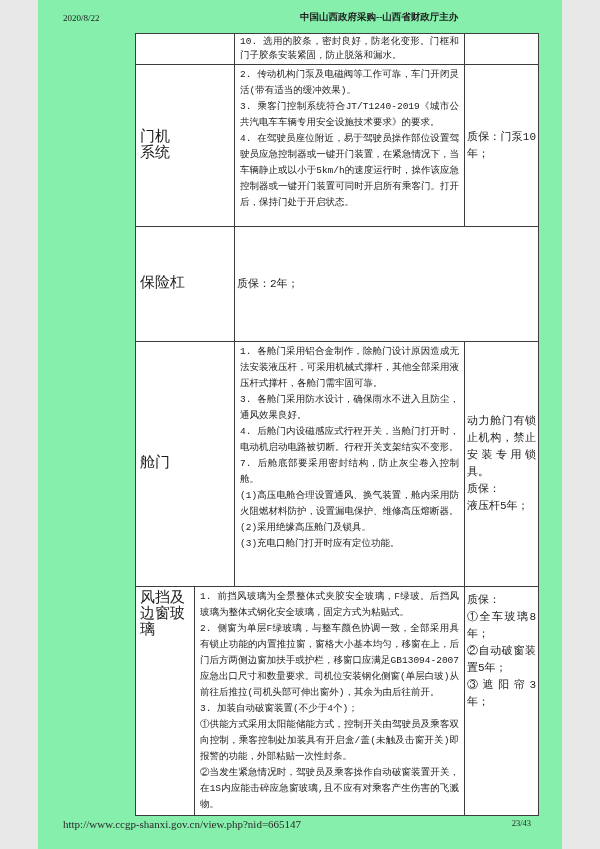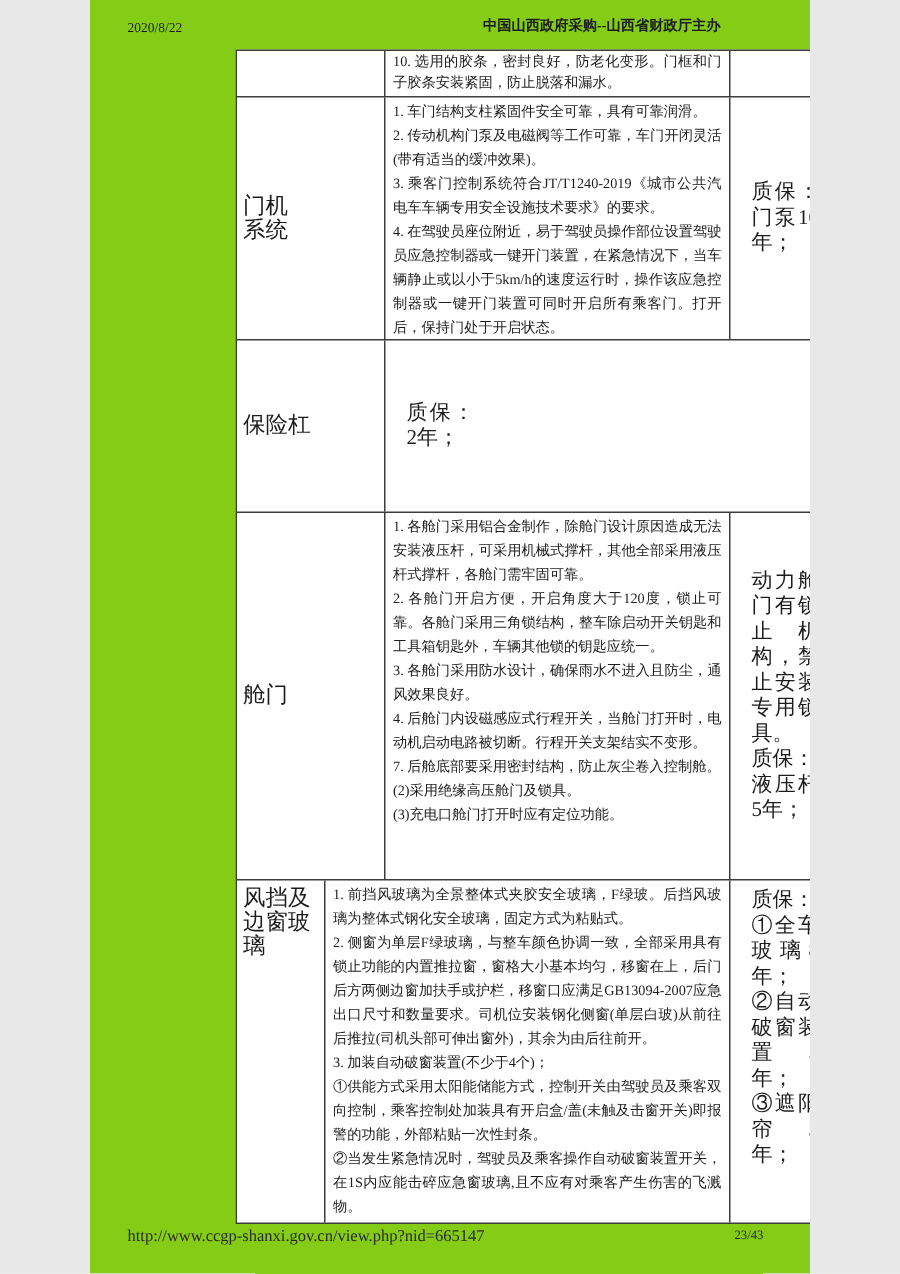--- a/index.html
+++ b/index.html
@@ -4,7 +4,7 @@
 <style>
   html,body{margin:0;padding:0;background:#e8e8e8;}
   .page{
-    position:relative;width:480px;height:849px;background:#84cc16;
+    position:relative;width:524px;height:849px;background:#86efac;
     font-family:"Liberation Serif","DejaVu Serif",serif;color:#1c1c1c;
     margin:0 auto;overflow:hidden;
   }

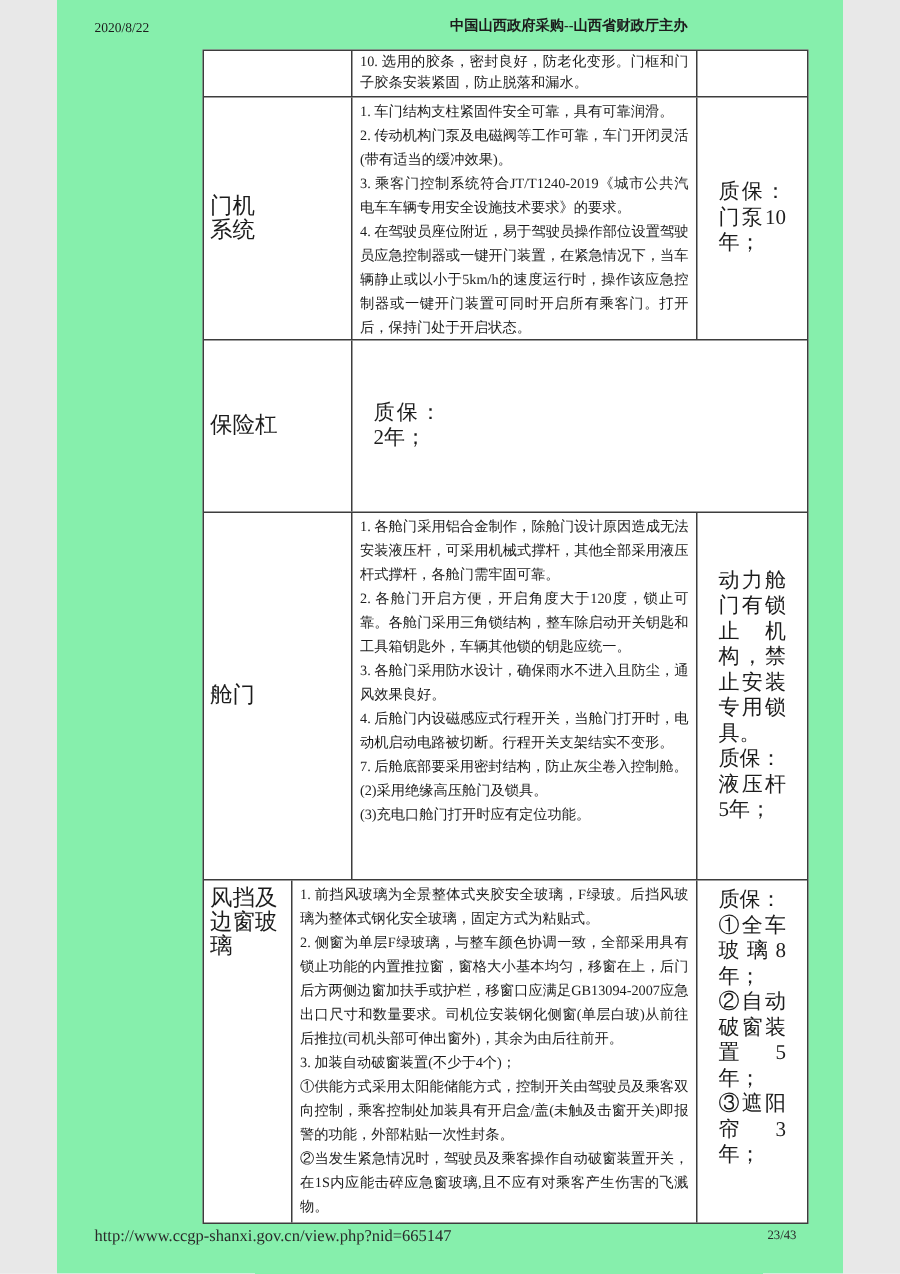--- a/index.html
+++ b/index.html
@@ -12,7 +12,7 @@
   .hdr-title{position:absolute;left:262px;top:11px;font-size:9.5px;font-weight:bold;white-space:nowrap;}
   .spec-table{
     position:absolute;left:97px;top:33px;width:404px;
-    border:1px solid #3d3d3d;box-sizing:border-box;background:#fff;
+    border:1px solid #3d3d3d;box-sizing:border-box;background:#fff;font-family:Liberation Mono, monospace;
   }
   .t-row{display:flex;box-sizing:border-box;}
   .t-row + .t-row{border-top:1px solid #3d3d3d;}

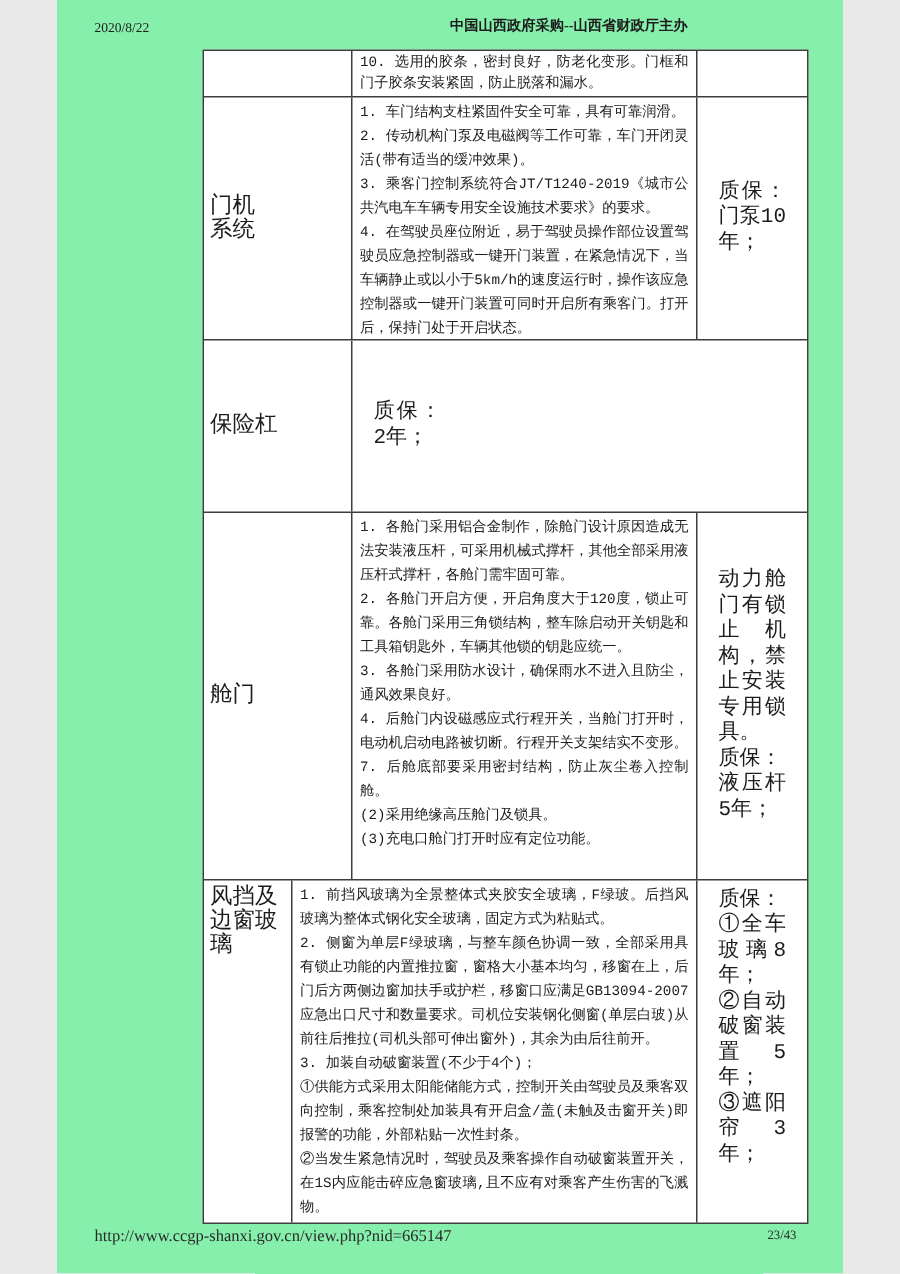--- a/index.html
+++ b/index.html
@@ -61,7 +61,6 @@
           <p class="label-line">系统</p>
         </div>
       <div class="cell content-cell">
-          <p class="para">1. 车门结构支柱紧固件安全可靠，具有可靠润滑。</p>
           <p class="para">2. 传动机构门泵及电磁阀等工作可靠，车门开闭灵活(带有适当的缓冲效果)。</p>
           <p class="para">3. 乘客门控制系统符合JT/T1240-2019《城市公共汽电车车辆专用安全设施技术要求》的要求。</p>
           <p class="para">4. 在驾驶员座位附近，易于驾驶员操作部位设置驾驶员应急控制器或一键开门装置，在紧急情况下，当车辆静止或以小于5km/h的速度运行时，操作该应急控制器或一键开门装置可同时开启所有乘客门。打开后，保持门处于开启状态。</p>

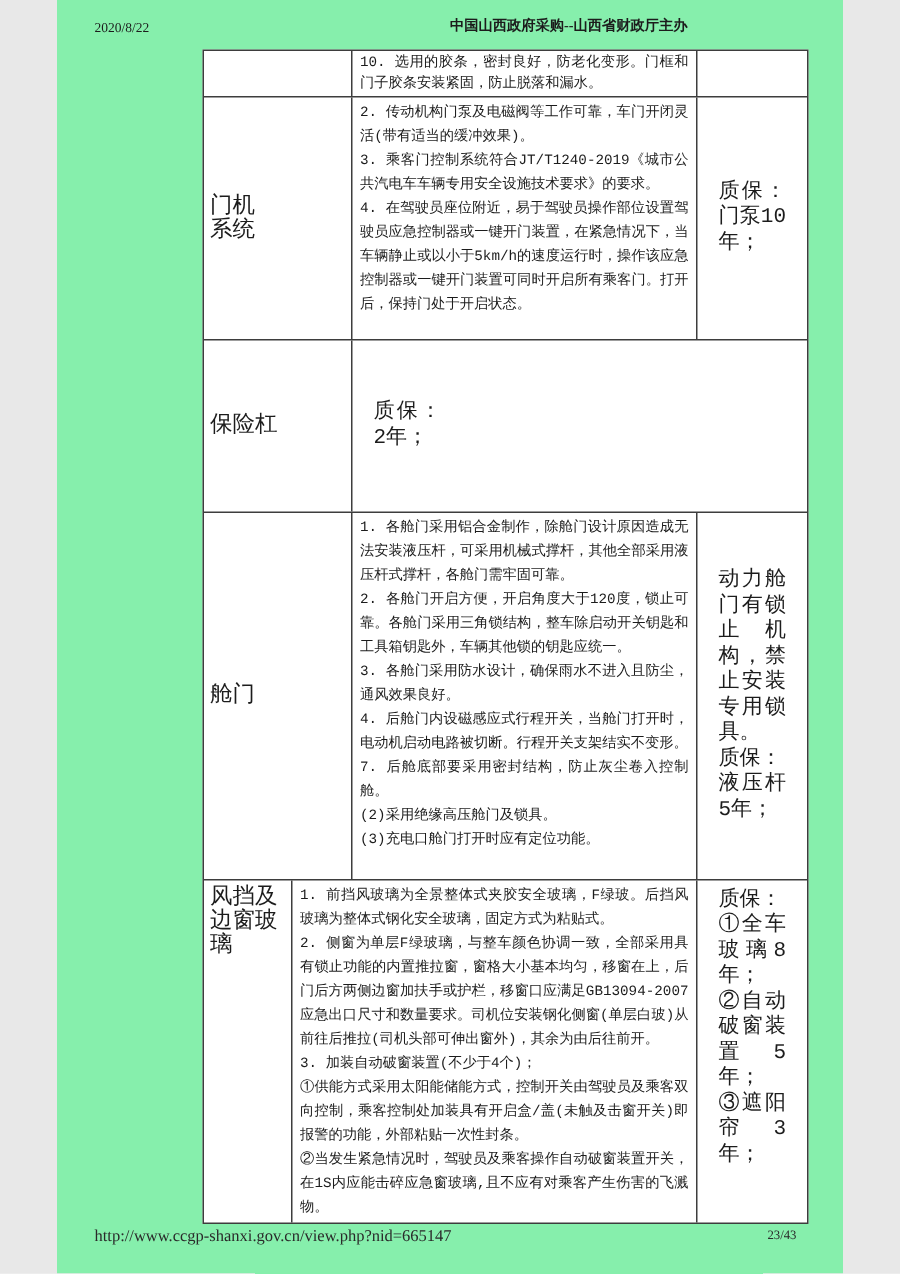--- a/index.html
+++ b/index.html
@@ -29,7 +29,7 @@
   }
   .warranty-cell{
     width:74px;display:flex;flex-direction:column;justify-content:center;
-    padding:2px 14px;font-size:14px;line-height:17px;text-align:justify;
+    padding:2px 2px;font-size:11px;line-height:17px;text-align:justify;
   }
   .warranty-top{justify-content:flex-start;padding-top:5px;}
   .partial-row .content-cell{line-height:14px;padding-top:1px;}

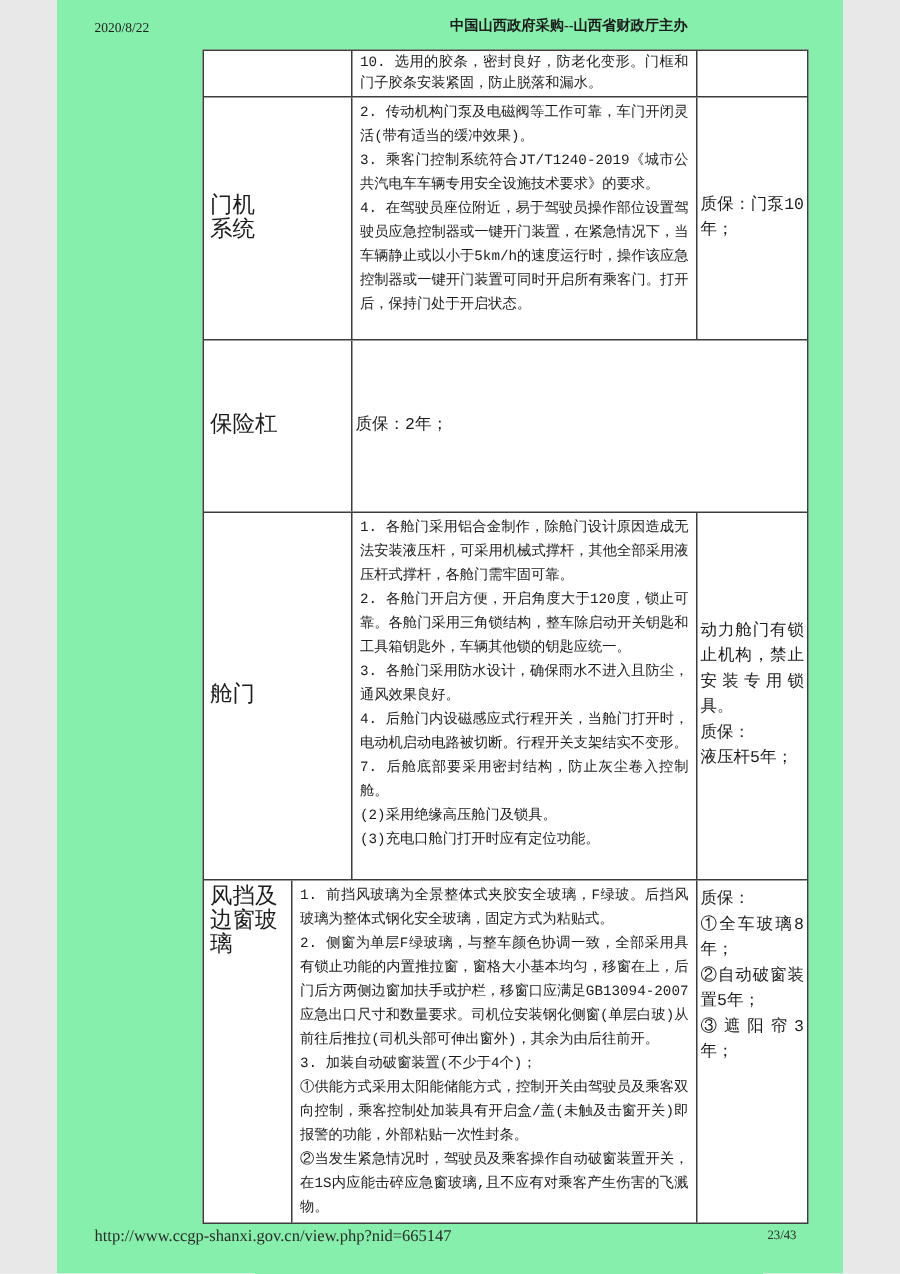--- a/index.html
+++ b/index.html
@@ -85,7 +85,6 @@
         </div>
       <div class="cell content-cell">
           <p class="para">1. 各舱门采用铝合金制作，除舱门设计原因造成无法安装液压杆，可采用机械式撑杆，其他全部采用液压杆式撑杆，各舱门需牢固可靠。</p>
-          <p class="para">2. 各舱门开启方便，开启角度大于120度，锁止可靠。各舱门采用三角锁结构，整车除启动开关钥匙和工具箱钥匙外，车辆其他锁的钥匙应统一。</p>
           <p class="para">3. 各舱门采用防水设计，确保雨水不进入且防尘，通风效果良好。</p>
           <p class="para">4. 后舱门内设磁感应式行程开关，当舱门打开时，电动机启动电路被切断。行程开关支架结实不变形。</p>
           <p class="para">7. 后舱底部要采用密封结构，防止灰尘卷入控制舱。</p>

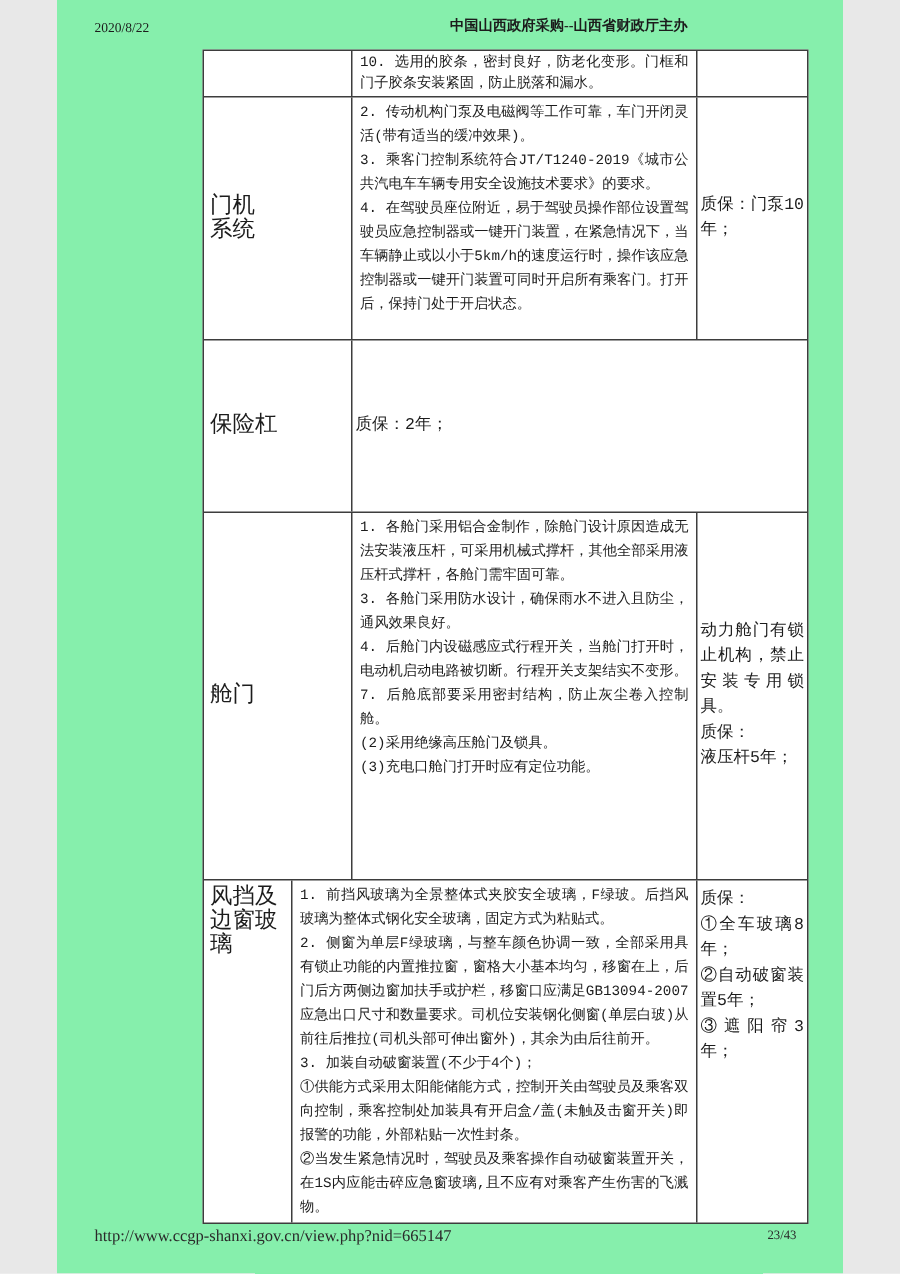--- a/index.html
+++ b/index.html
@@ -88,6 +88,7 @@
           <p class="para">3. 各舱门采用防水设计，确保雨水不进入且防尘，通风效果良好。</p>
           <p class="para">4. 后舱门内设磁感应式行程开关，当舱门打开时，电动机启动电路被切断。行程开关支架结实不变形。</p>
           <p class="para">7. 后舱底部要采用密封结构，防止灰尘卷入控制舱。</p>
+          <p class="para">(1)高压电舱合理设置通风、换气装置，舱内采用防火阻燃材料防护，设置漏电保护、维修高压熔断器。</p>
           <p class="para">(2)采用绝缘高压舱门及锁具。</p>
           <p class="para">(3)充电口舱门打开时应有定位功能。</p>
         </div>

